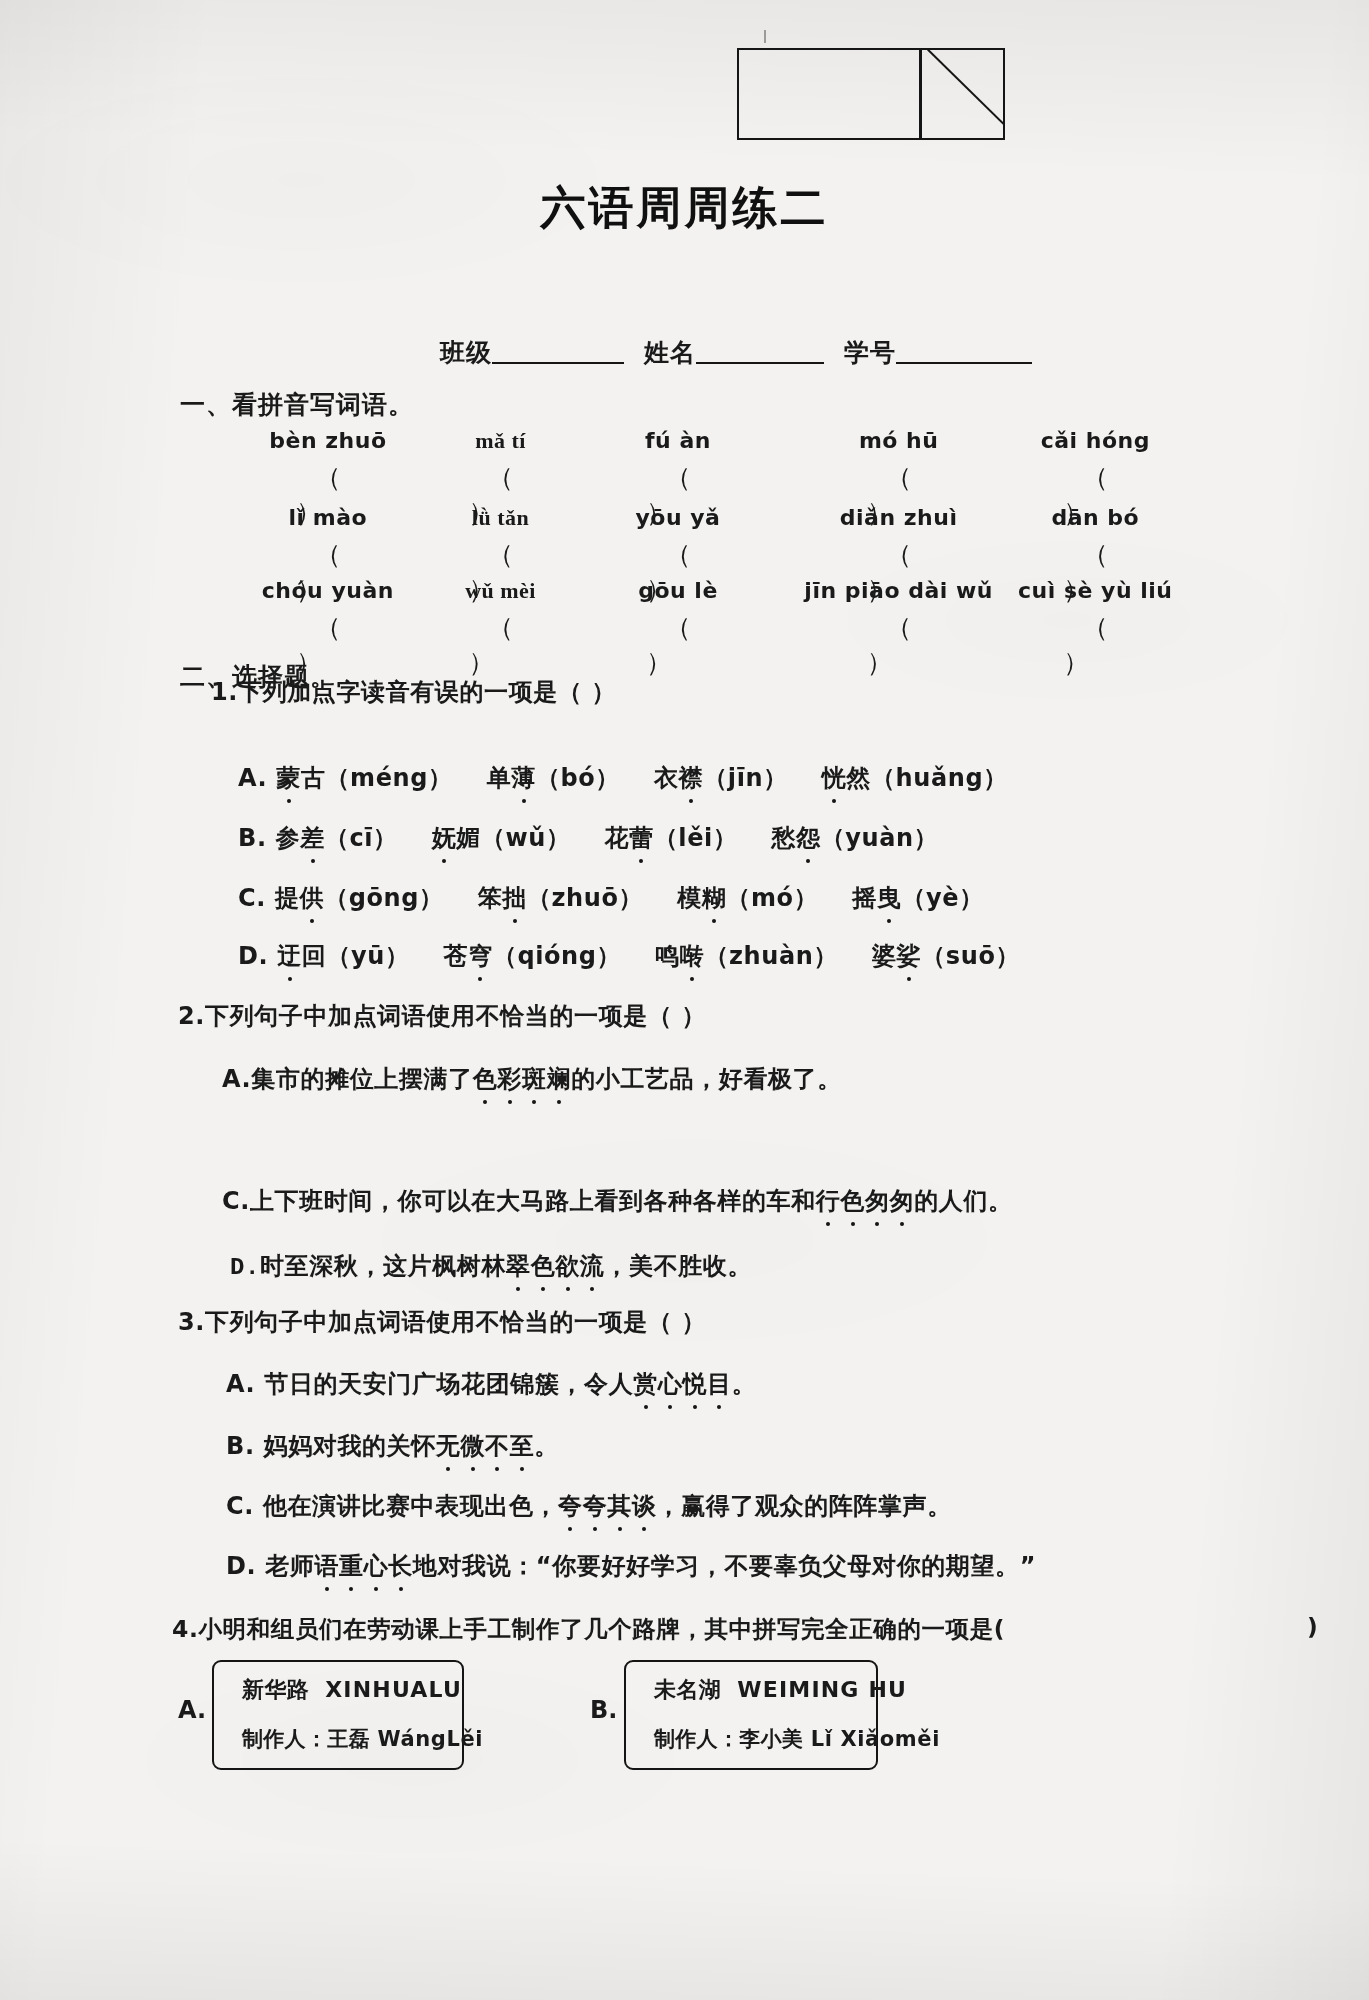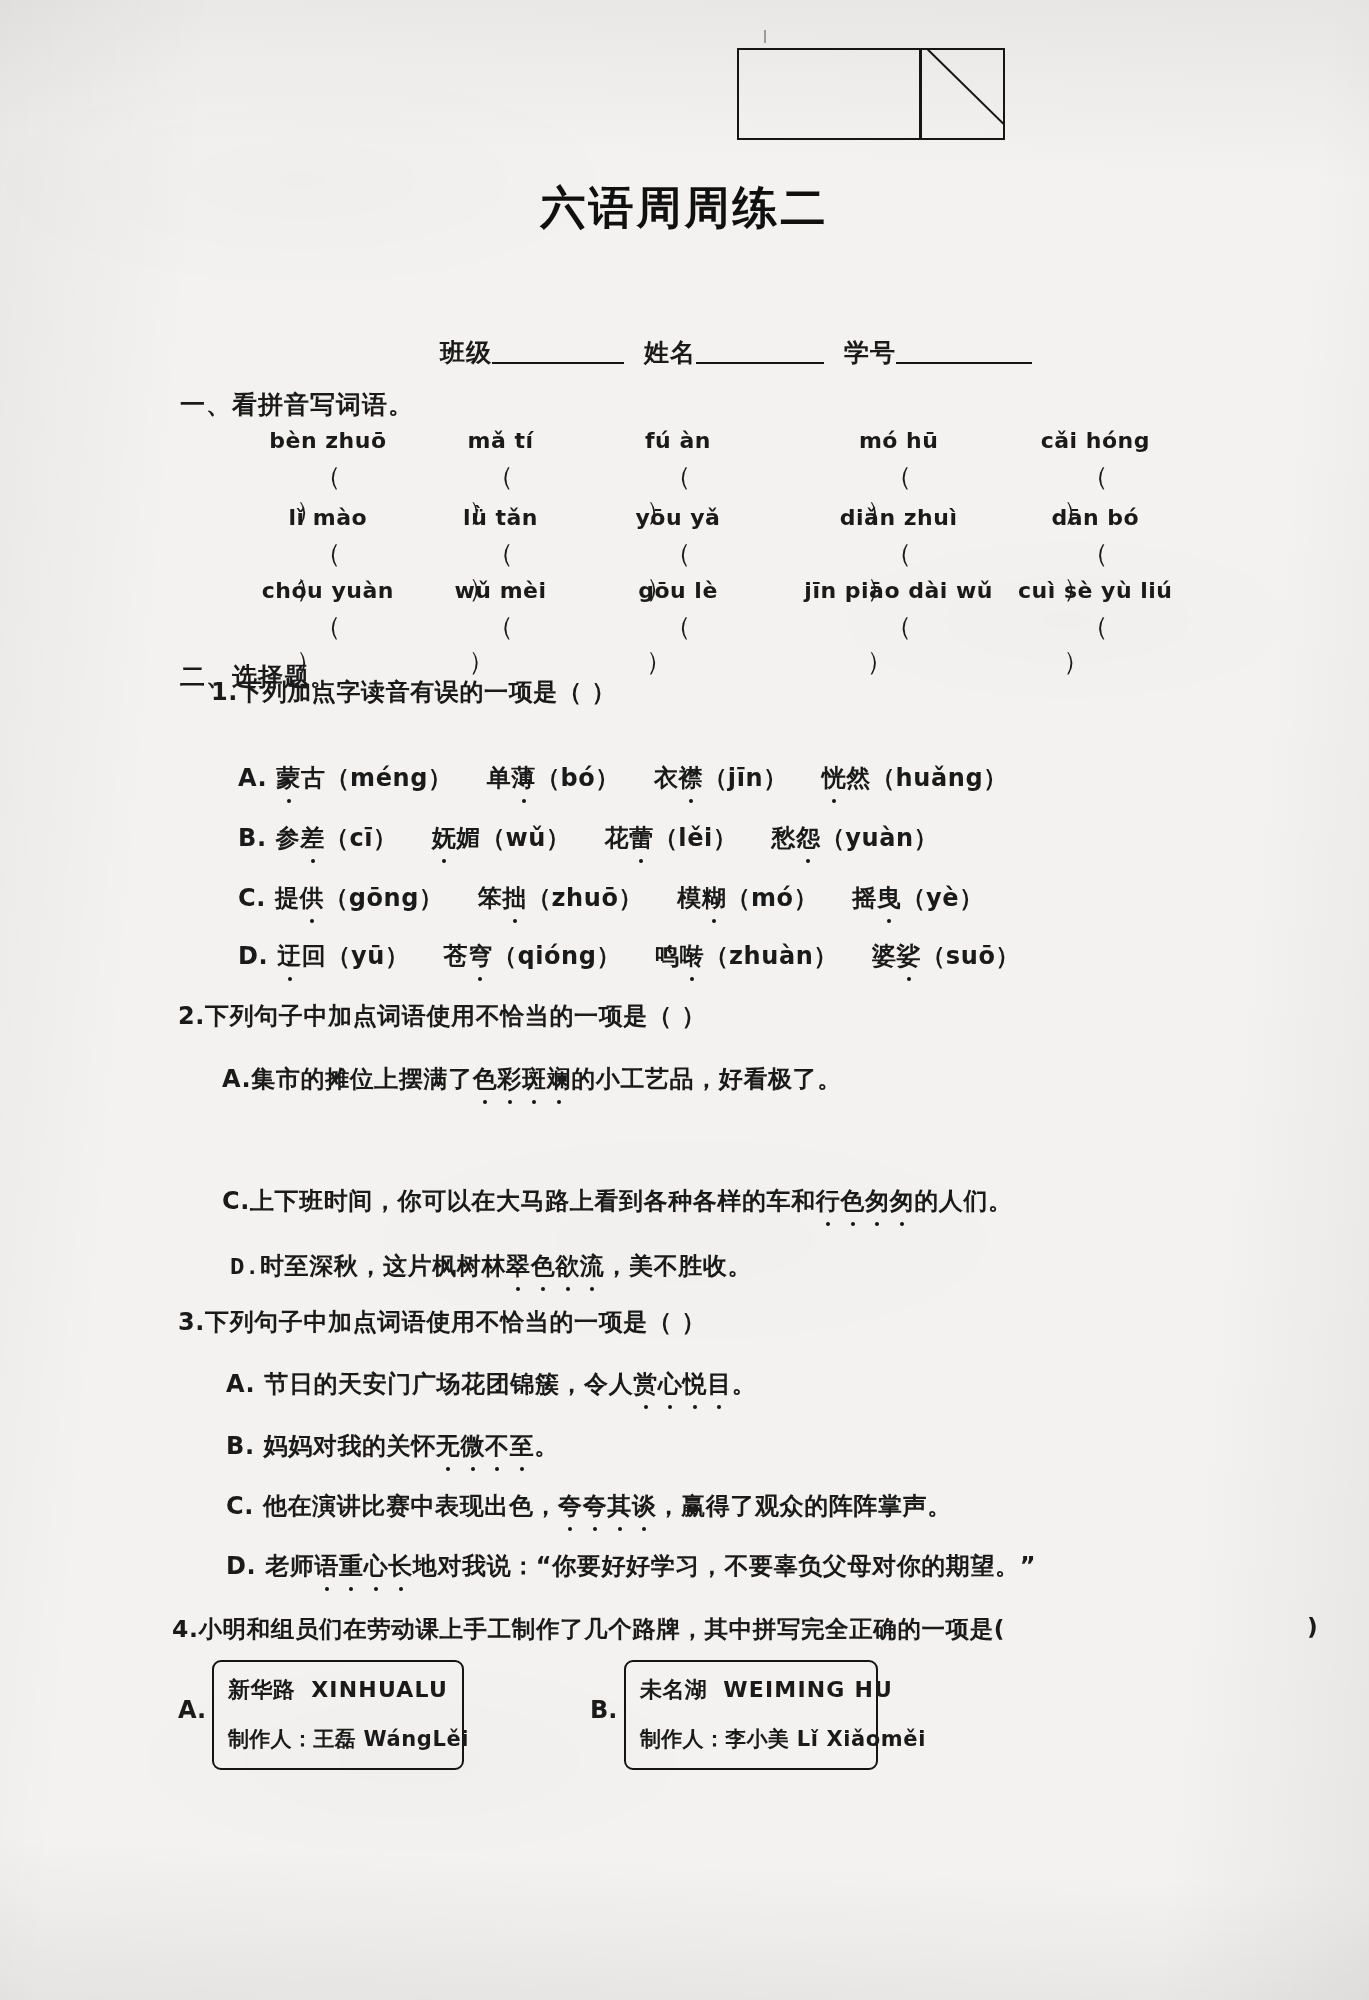--- a/index.html
+++ b/index.html
@@ -152,7 +152,7 @@
   
   .c0 { width: 50px; }
   .c1 { width: 175px; }
-  .c2 { width: 185px; }
+  .c2 { width: 185px; font-family: Liberation Serif, serif; }
   .c3 { width: 185px; }
   .c4 { width: 200px; margin-left: 36px; }
   .c5 { width: 210px; }

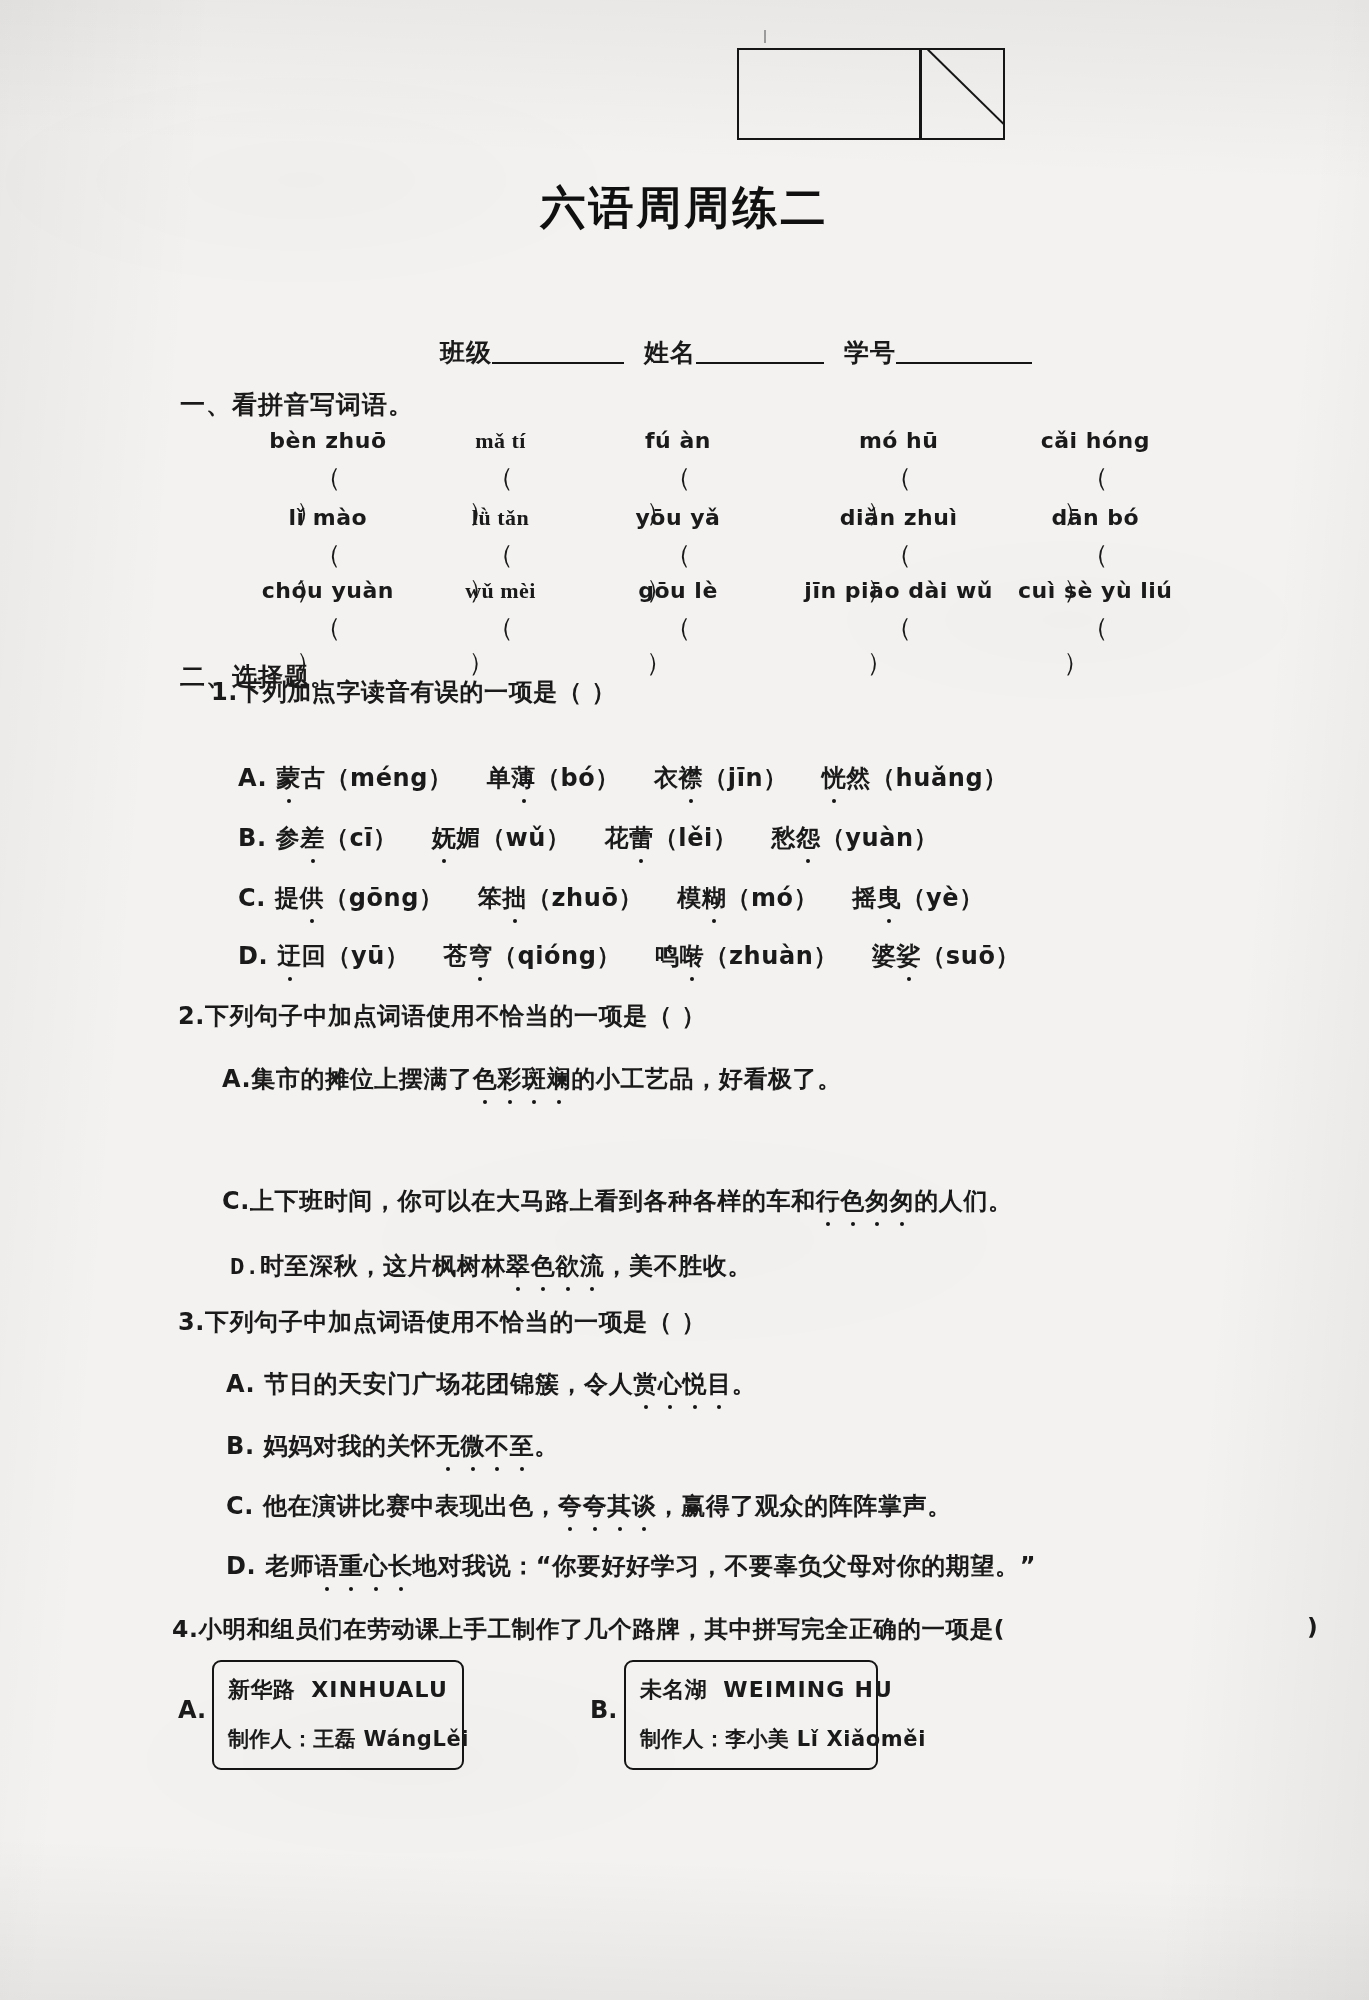--- a/index.html
+++ b/index.html
@@ -237,7 +237,7 @@
     border: 2.5px solid #141414;
     border-radius: 9px;
     box-sizing: border-box;
-    padding: 13px 0 0 14px;
+    padding: 13px 0 0 28px;
   }
   #sign-b .sign-box { width: 254px; }
   .sign-line-1 {

